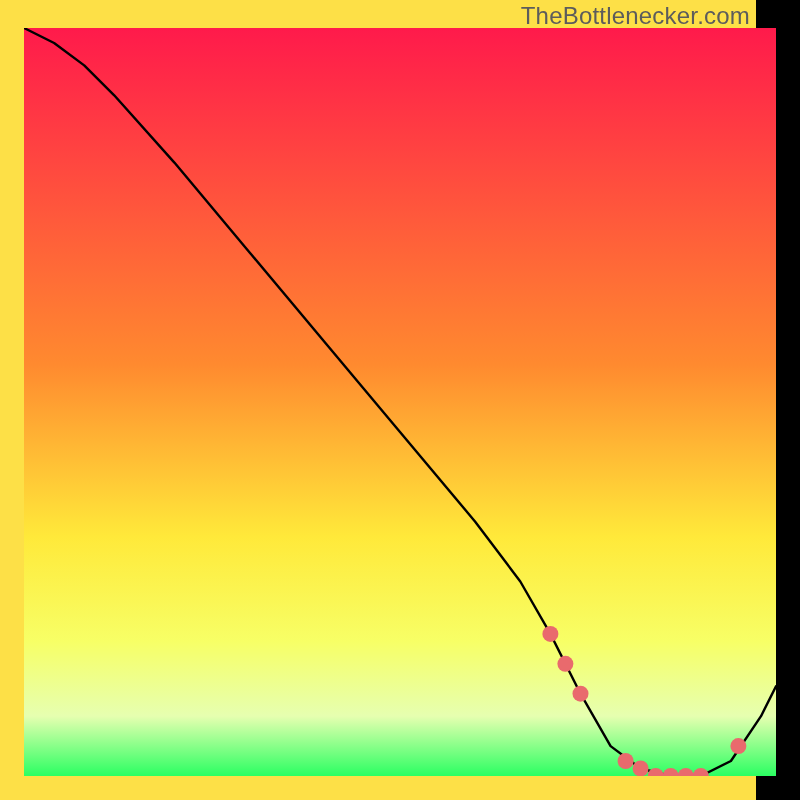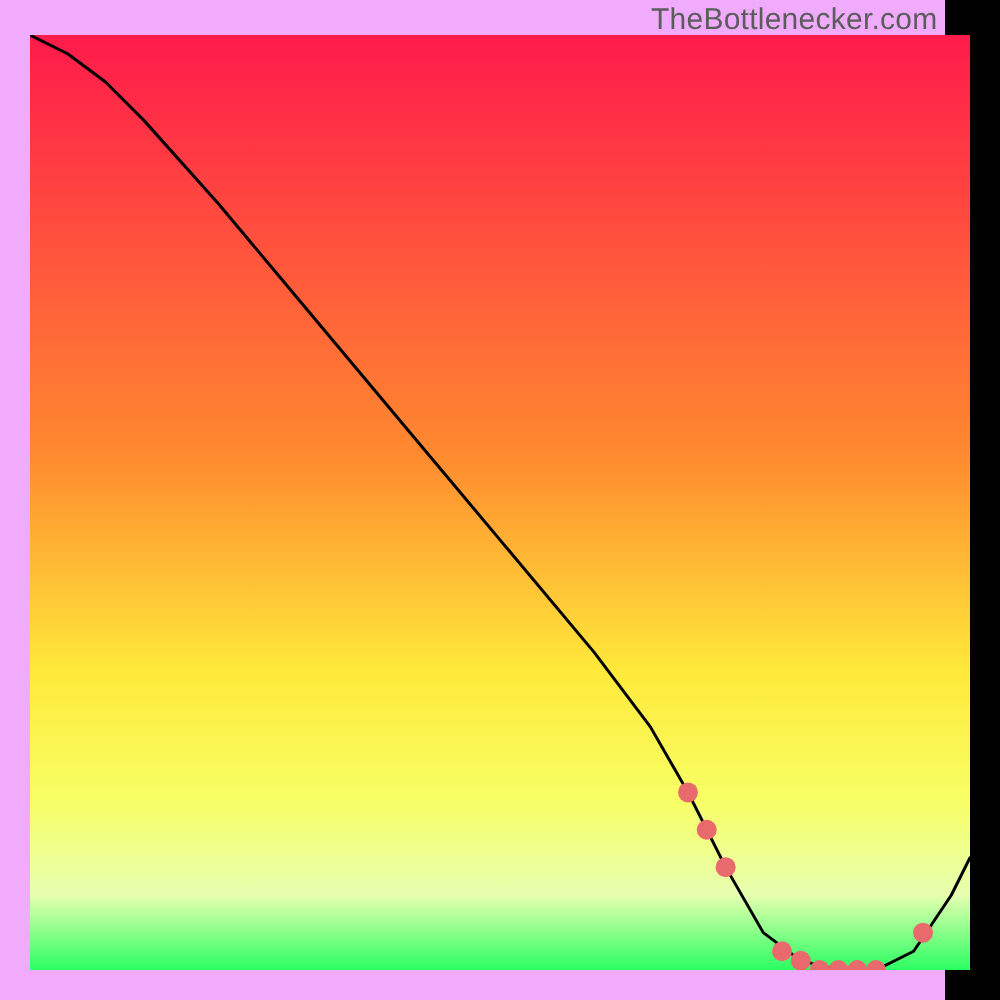--- a/index.html
+++ b/index.html
@@ -15,7 +15,7 @@
     position: relative;
     width: 756px;
     height: 800px;
-    background: #f0abfc;
+    background: #fde047;
   }
   .watermark {
     position: absolute;

